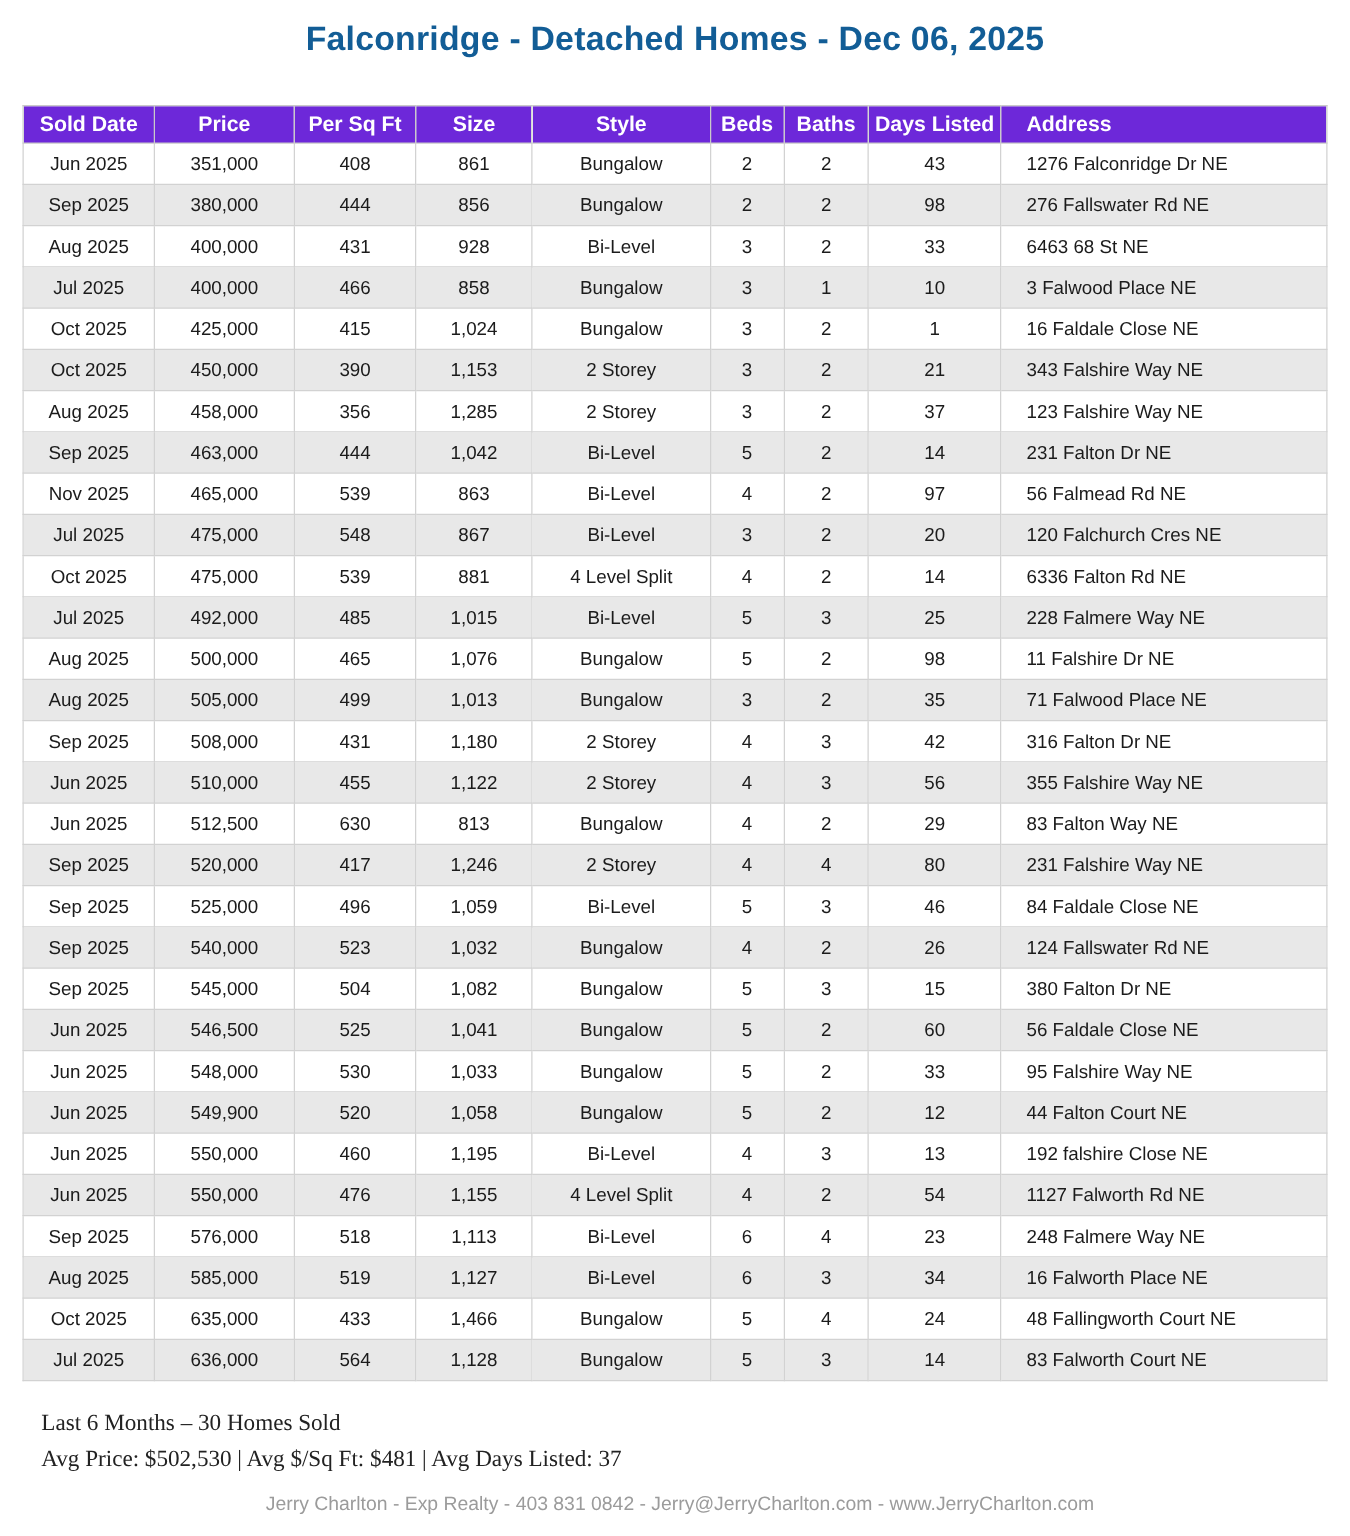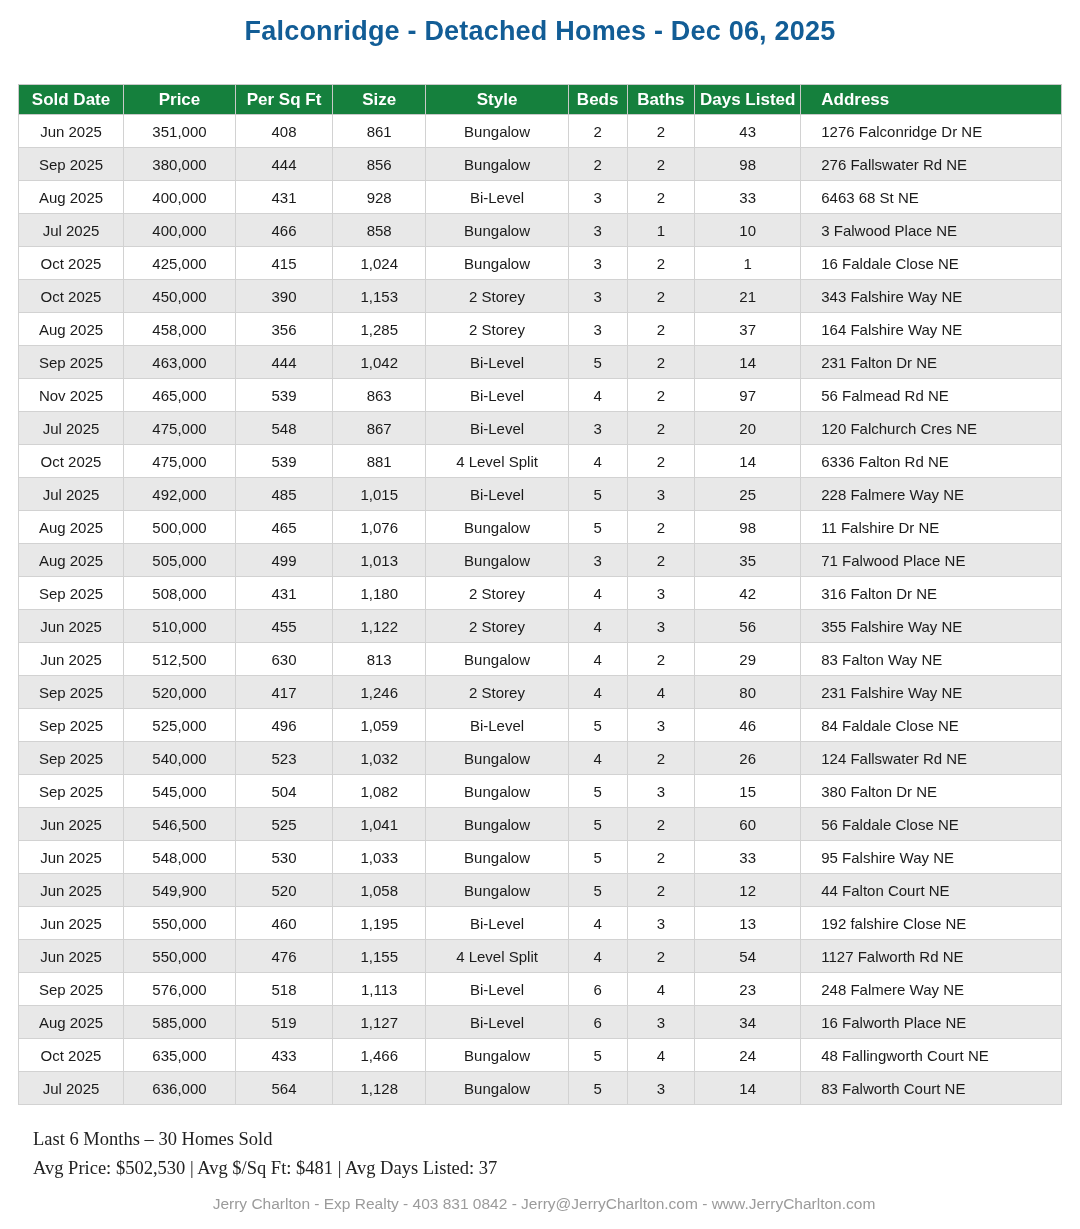--- a/index.html
+++ b/index.html
@@ -32,7 +32,7 @@
     border: 1px solid #c9c9c9;
   }
   .sales-table th {
-    background: #15803d;
+    background: #6d28d9;
     color: #ffffff;
     font-weight: 700;
     font-size: 17px;

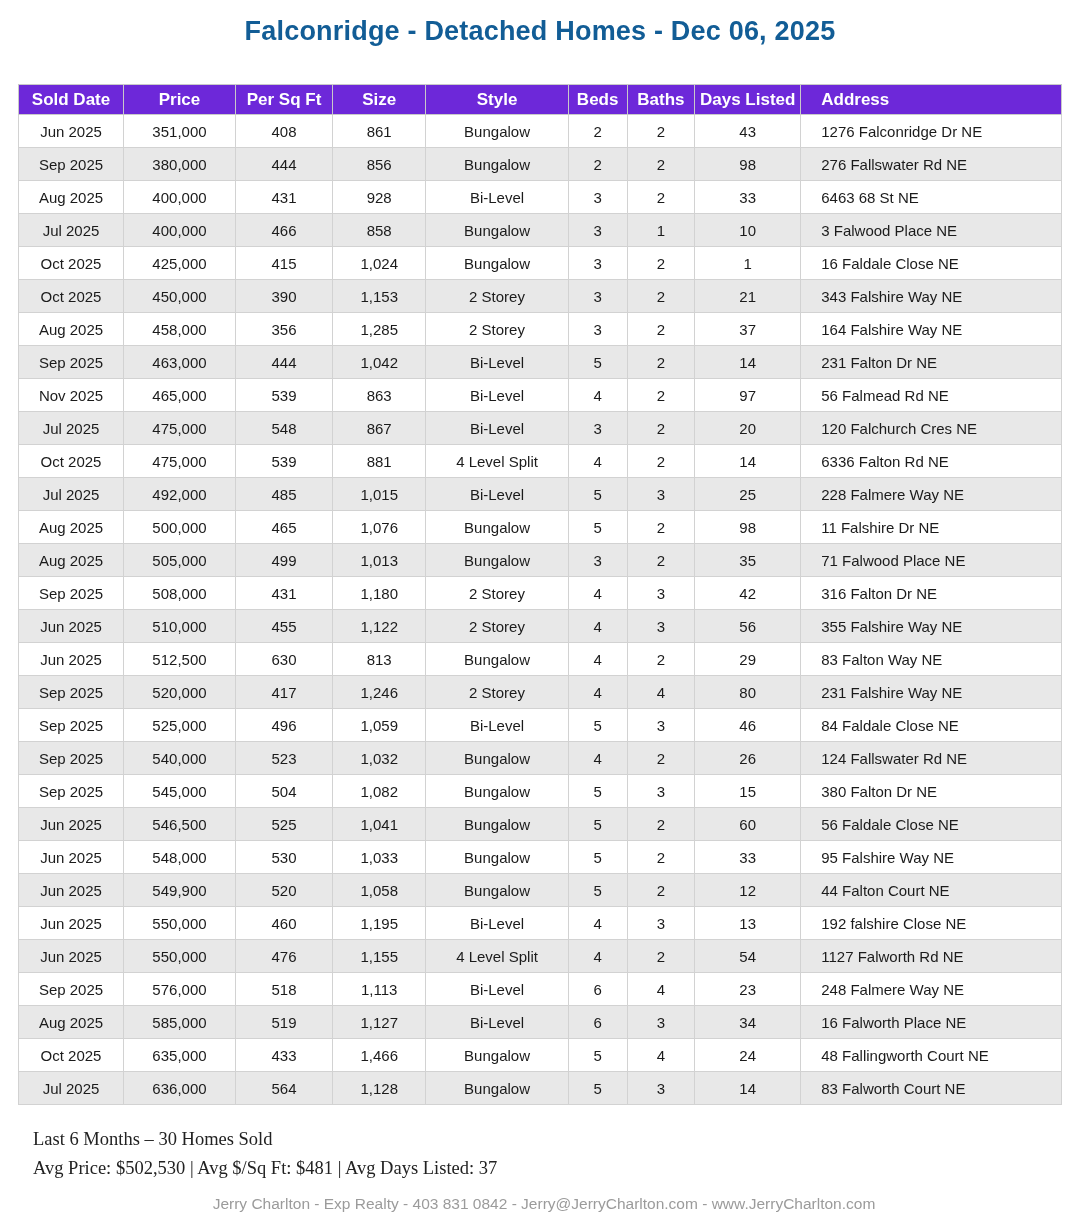--- a/index.html
+++ b/index.html
@@ -188,7 +188,7 @@
           <td class="col-beds">3</td>
           <td class="col-baths">2</td>
           <td class="col-days-listed">37</td>
-          <td class="col-address">164 Falshire Way NE</td>
+          <td class="col-address">123 Falshire Way NE</td>
         </tr>
         <tr>
           <td class="col-sold-date">Sep 2025</td>

